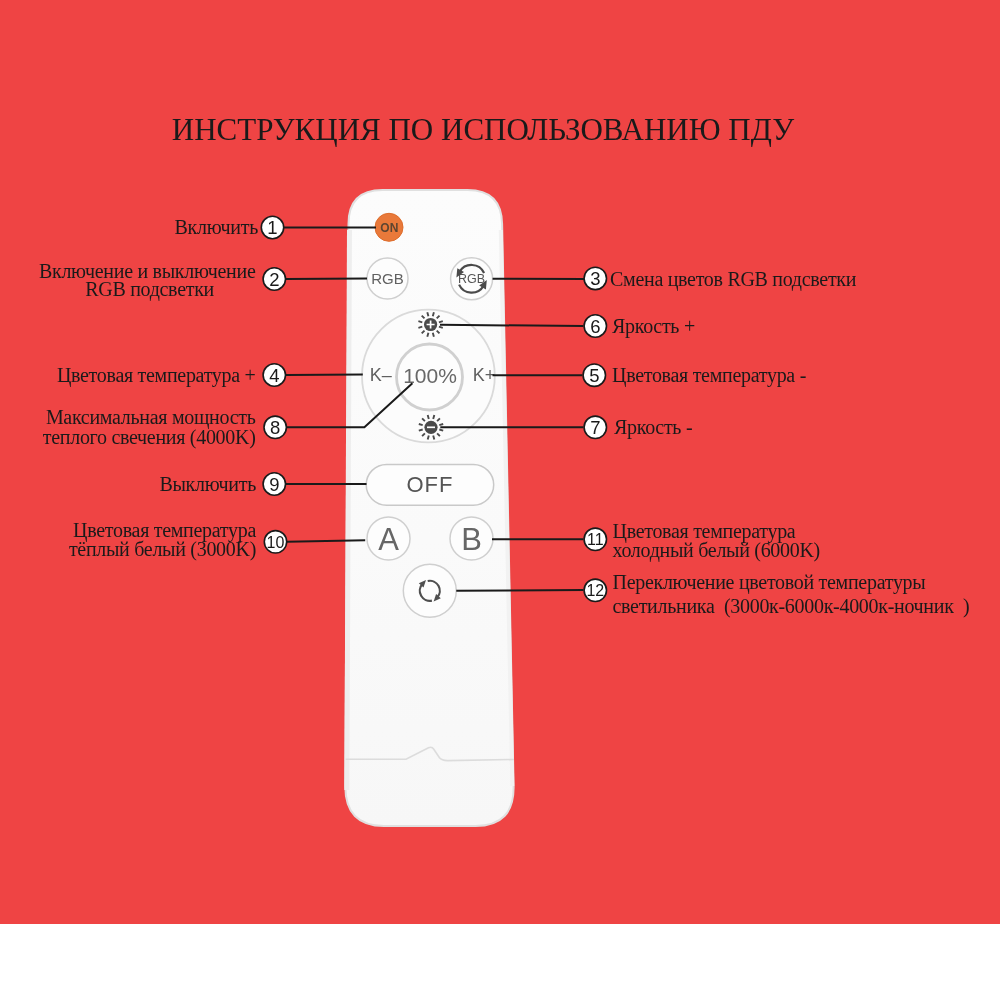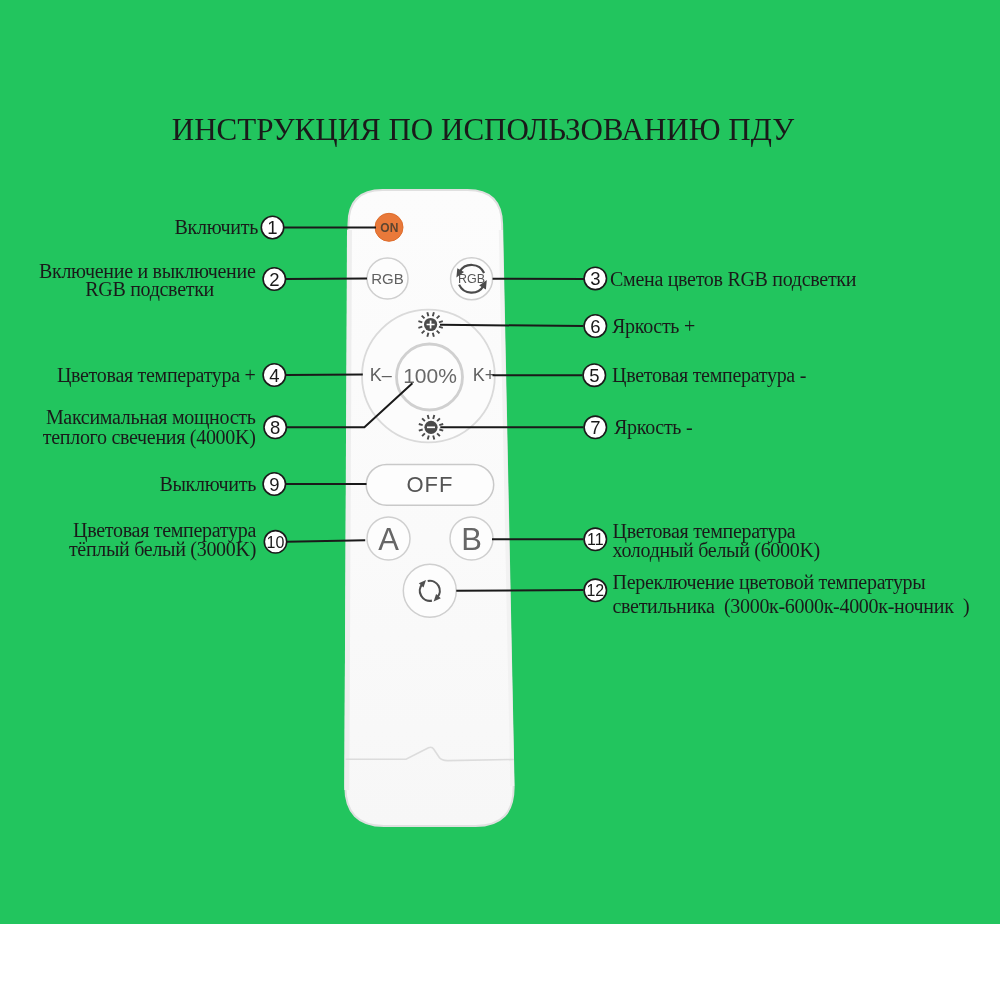--- a/index.html
+++ b/index.html
@@ -3,7 +3,7 @@
 <meta charset="utf-8">
 <style>
 html,body{margin:0;padding:0;background:#fff;}
-#wrap{position:relative;width:1000px;height:924px;background:#22c55e;overflow:hidden;}
+#wrap{position:relative;width:1000px;height:924px;background:#ef4444;overflow:hidden;}
 svg{position:absolute;left:0;top:0;}
 .lab{font-family:"Liberation Serif",serif;font-size:20px;fill:#1a1a1a;}
 .num{font-family:"Liberation Sans",sans-serif;fill:#1a1a1a;}

